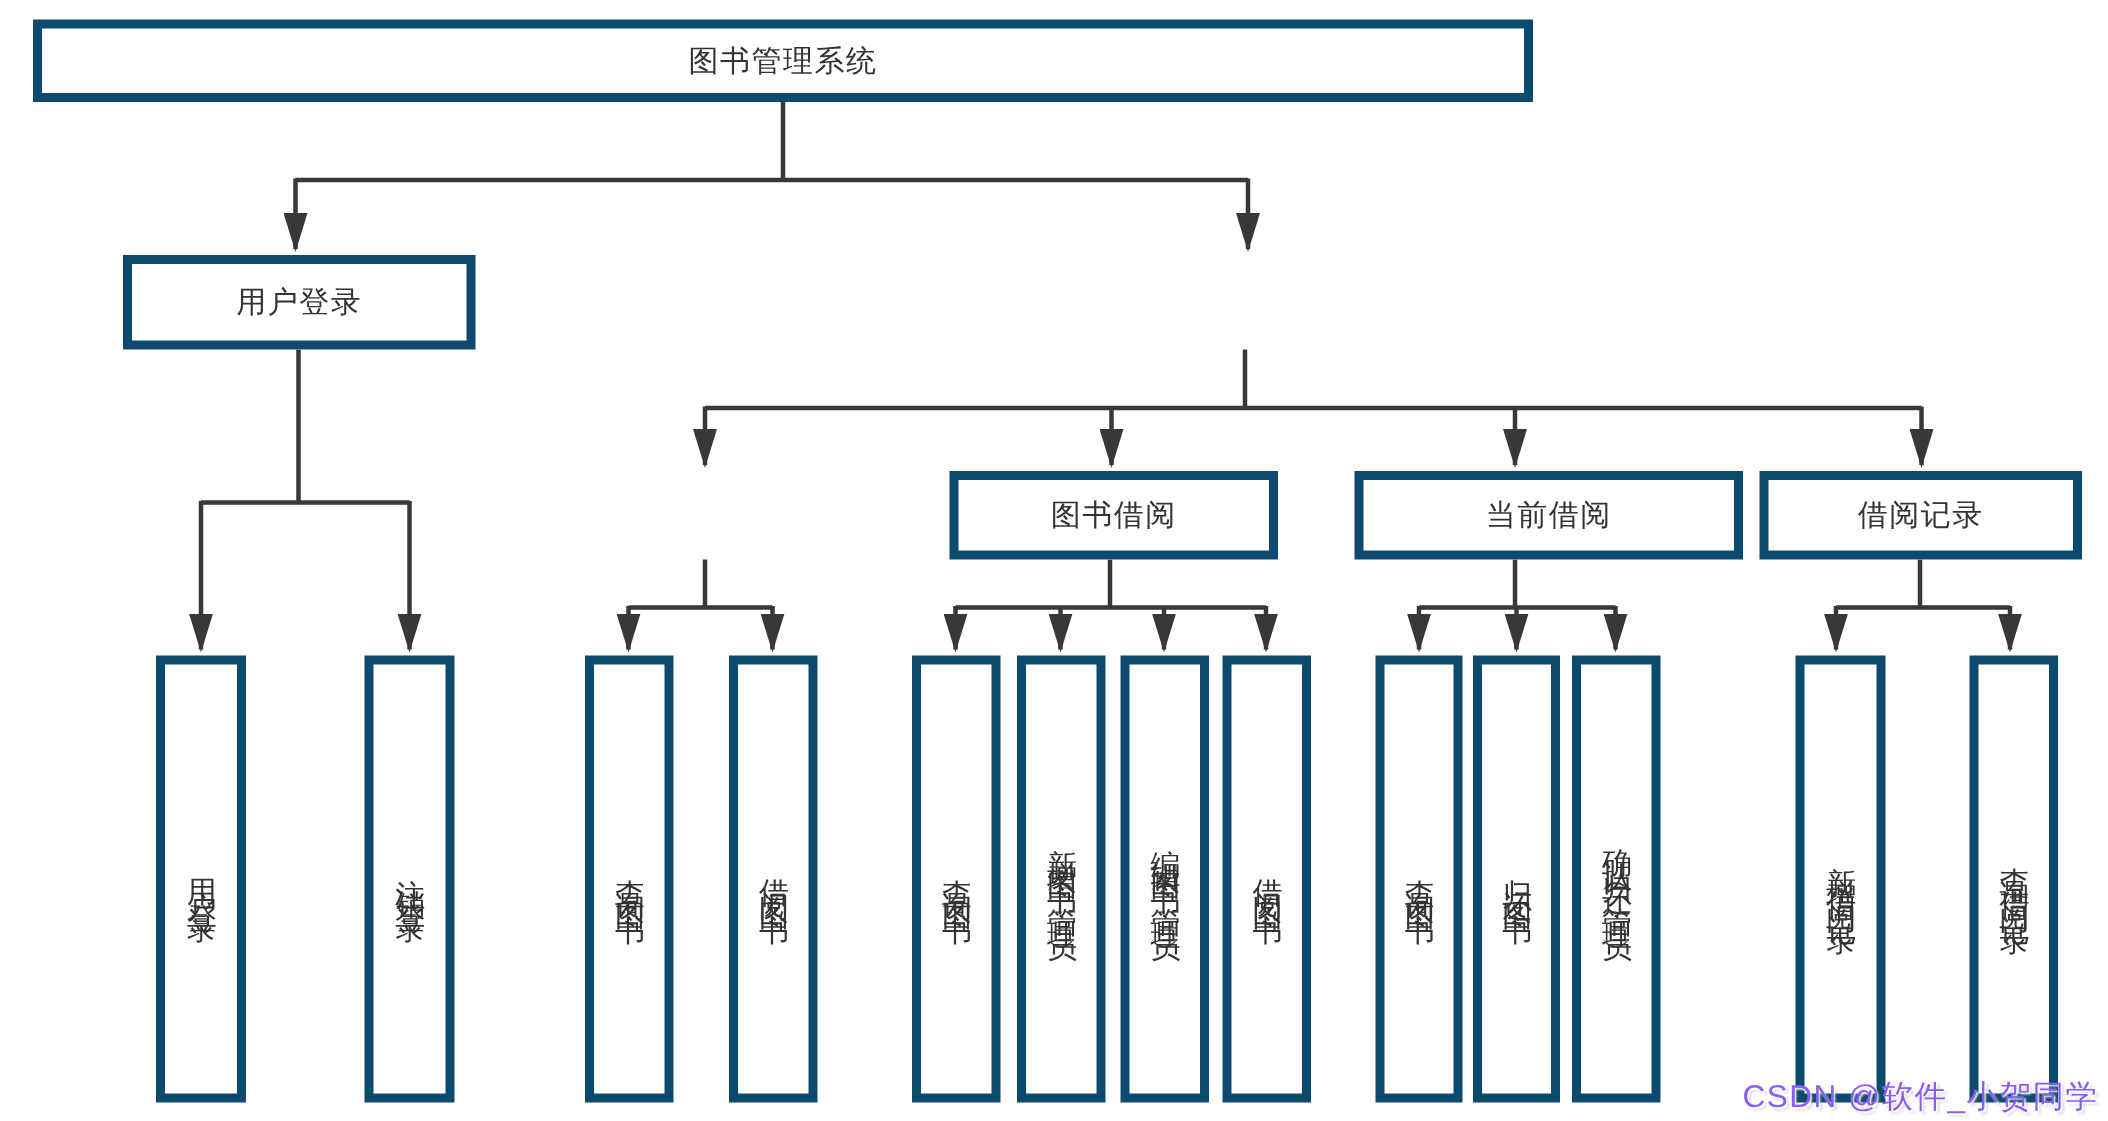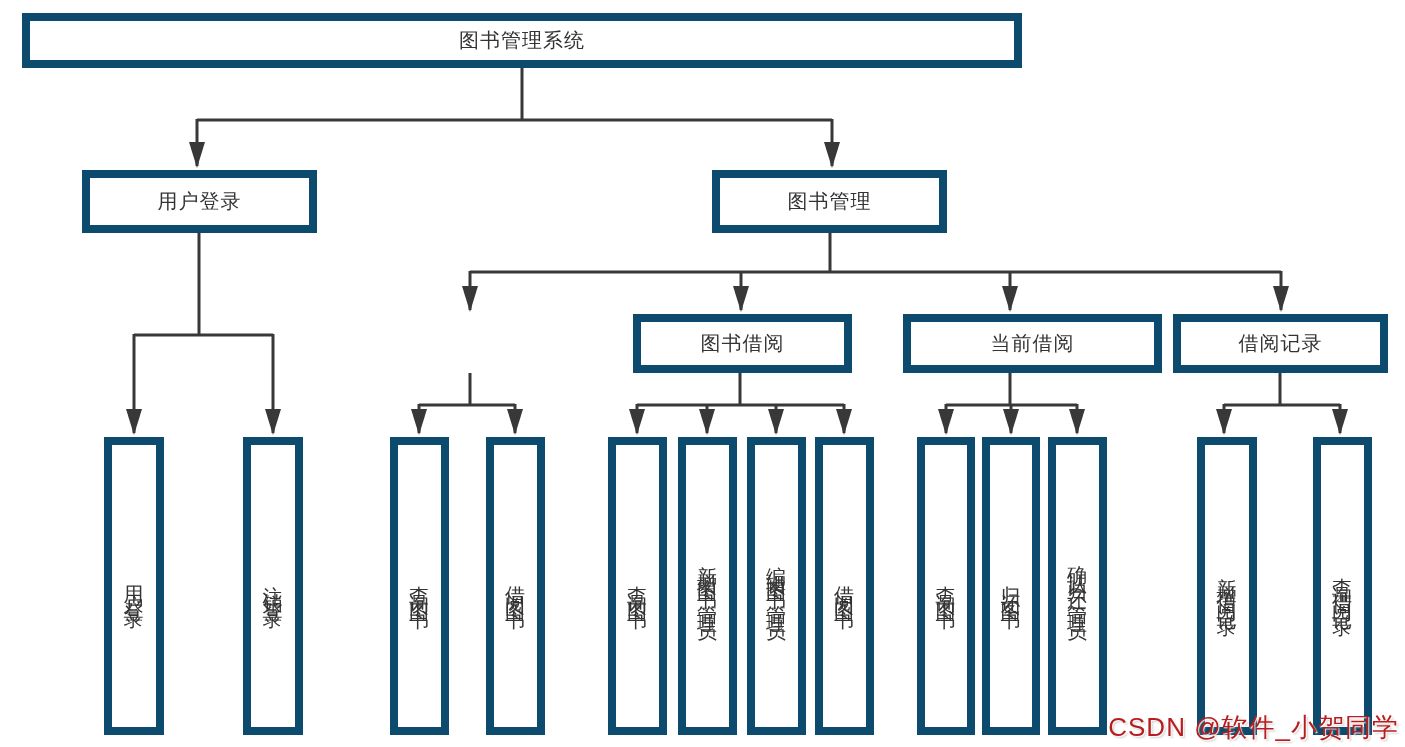--- a/index.html
+++ b/index.html
@@ -25,7 +25,7 @@
     position: absolute;
     box-sizing: border-box;
     background: #ffffff;
-    border: 8px solid #0c4a6e;
+    border: 6px solid #0c4a6e;
     color: #333333;
     display: flex;
     align-items: center;

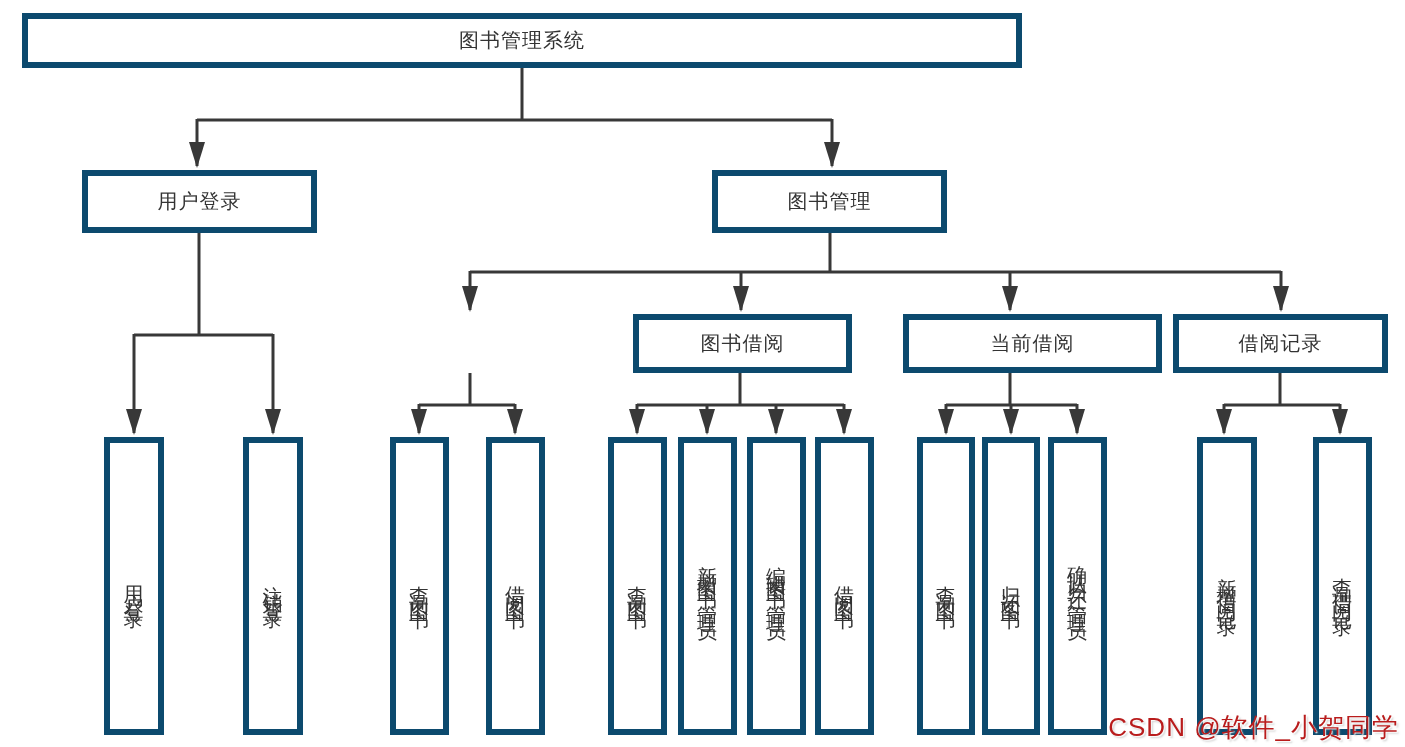--- a/index.html
+++ b/index.html
@@ -108,7 +108,6 @@
   <div class="box h" style="left:22px; top:13px; width:1000px; height:55px;">图书管理系统</div>
 
   <div class="box h" style="left:82px; top:170px; width:235px; height:63px;">用户登录</div>
-  <div class="box h" style="left:712px; top:170px; width:235px; height:63px;">图书管理</div>
 
   <div class="box h" style="left:633px; top:314px; width:219px; height:59px;">图书借阅</div>
   <div class="box h" style="left:903px; top:314px; width:259px; height:59px;">当前借阅</div>

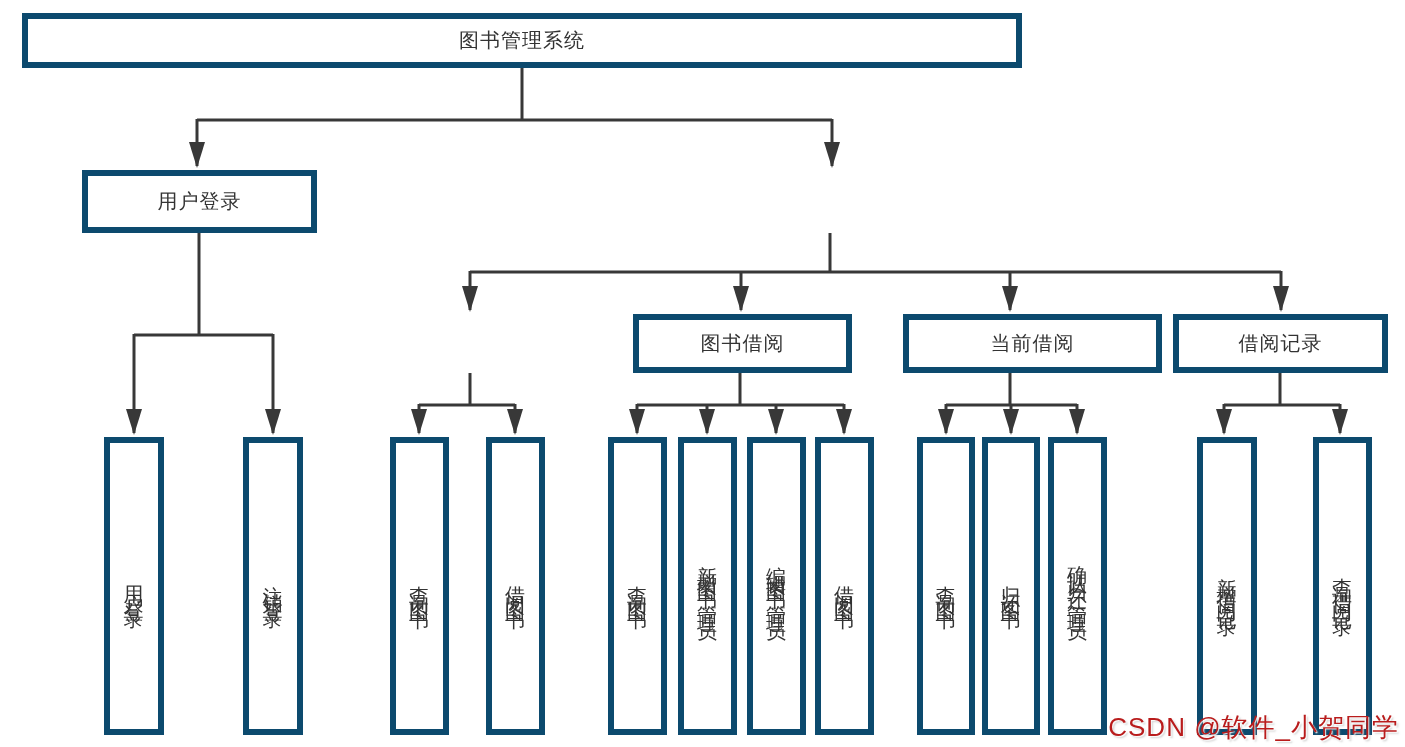--- a/index.html
+++ b/index.html
@@ -49,8 +49,8 @@
     position: absolute;
     right: 6px;
     bottom: 2px;
-    font-size: 26px;
-    color: #b91c1c;
+    font-size: 21px;
+    color: #8b5cf6;
     text-shadow: 1px 1px 1px rgba(255,255,255,0.9), 2px 2px 2px rgba(120,120,120,0.35);
     z-index: 2;
     white-space: nowrap;

